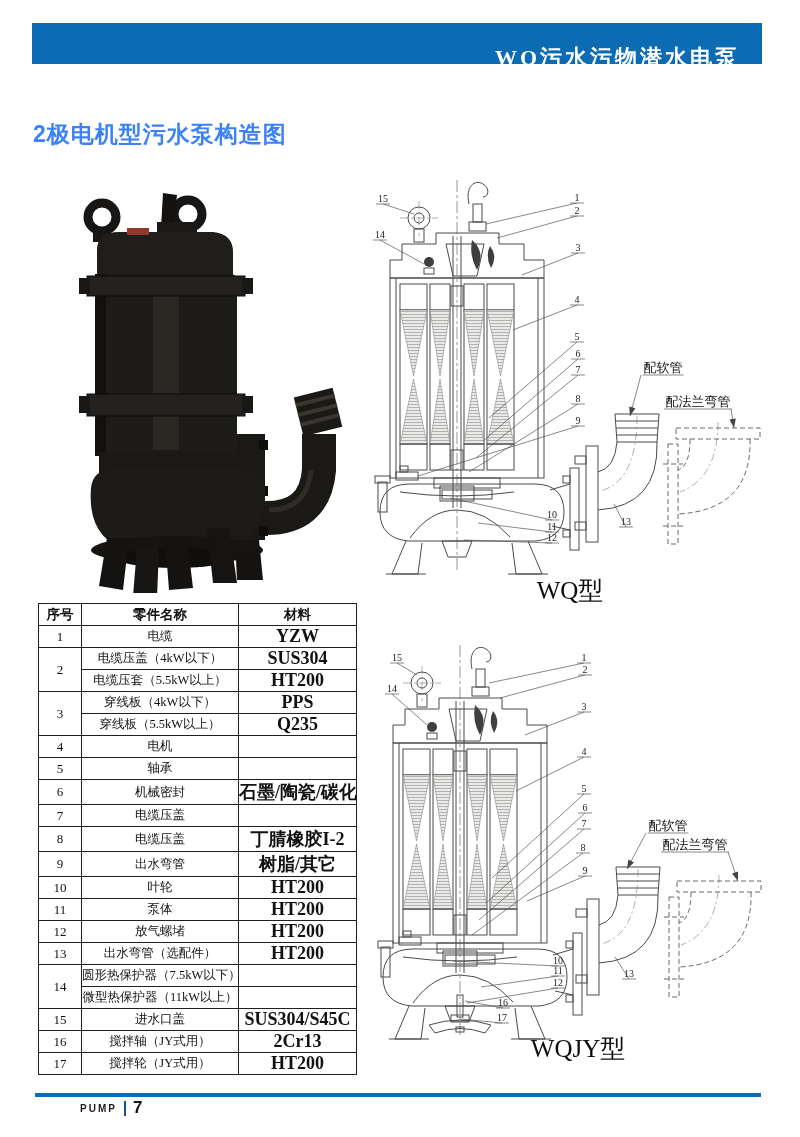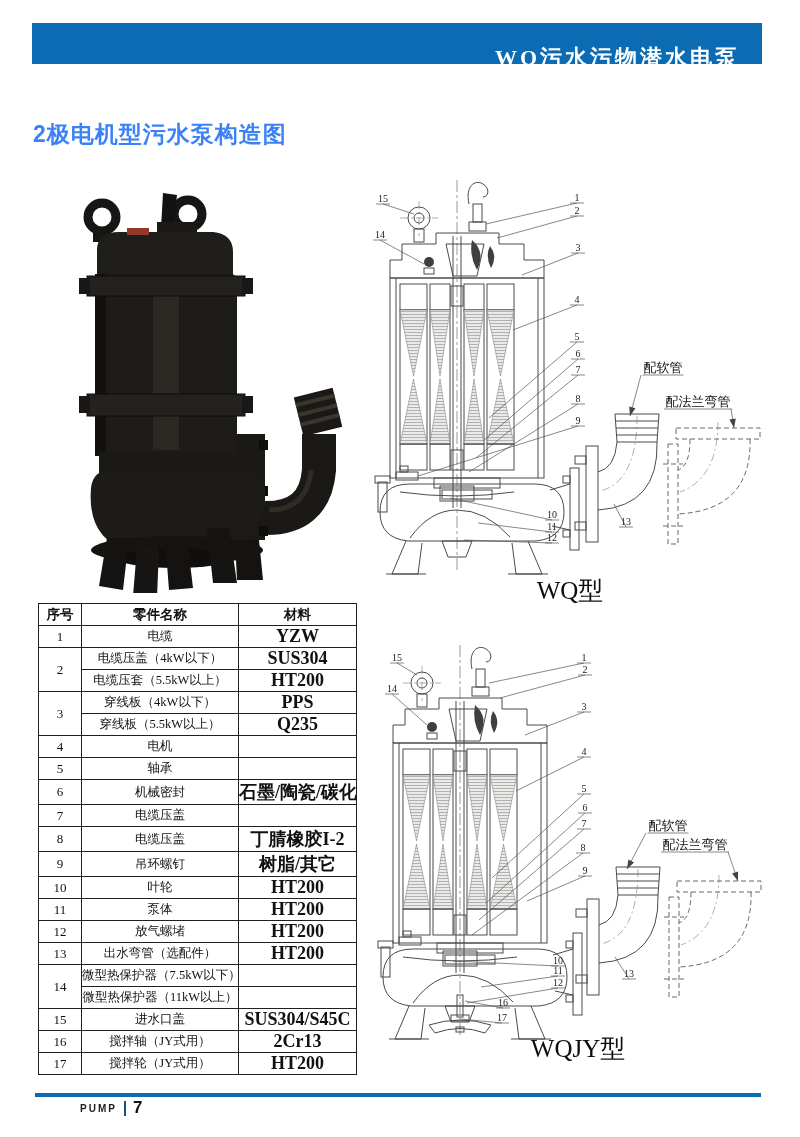--- a/index.html
+++ b/index.html
@@ -397,7 +397,7 @@
         </tr>
         <tr>
           <td rowspan="1" class="c-no">9</td>
-          <td class="c-name">吊环螺钉</td>
+          <td class="c-name">出水弯管</td>
           <td class="c-mat">树脂/其它</td>
         </tr>
         <tr>

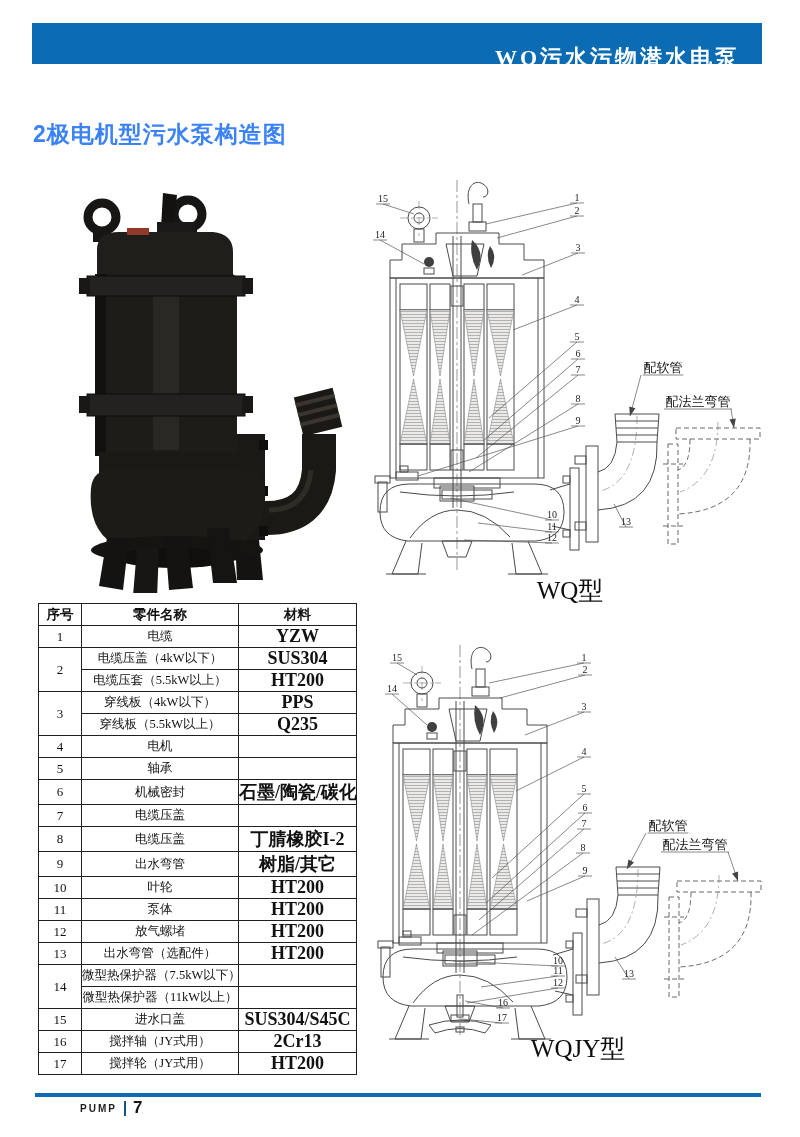--- a/index.html
+++ b/index.html
@@ -422,7 +422,7 @@
         </tr>
         <tr>
           <td rowspan="2" class="c-no">14</td>
-          <td class="c-name">微型热保护器（7.5kW以下）</td>
+          <td class="c-name">圆形热保护器（7.5kW以下）</td>
           <td class="c-mat"></td>
         </tr>
         <tr>

